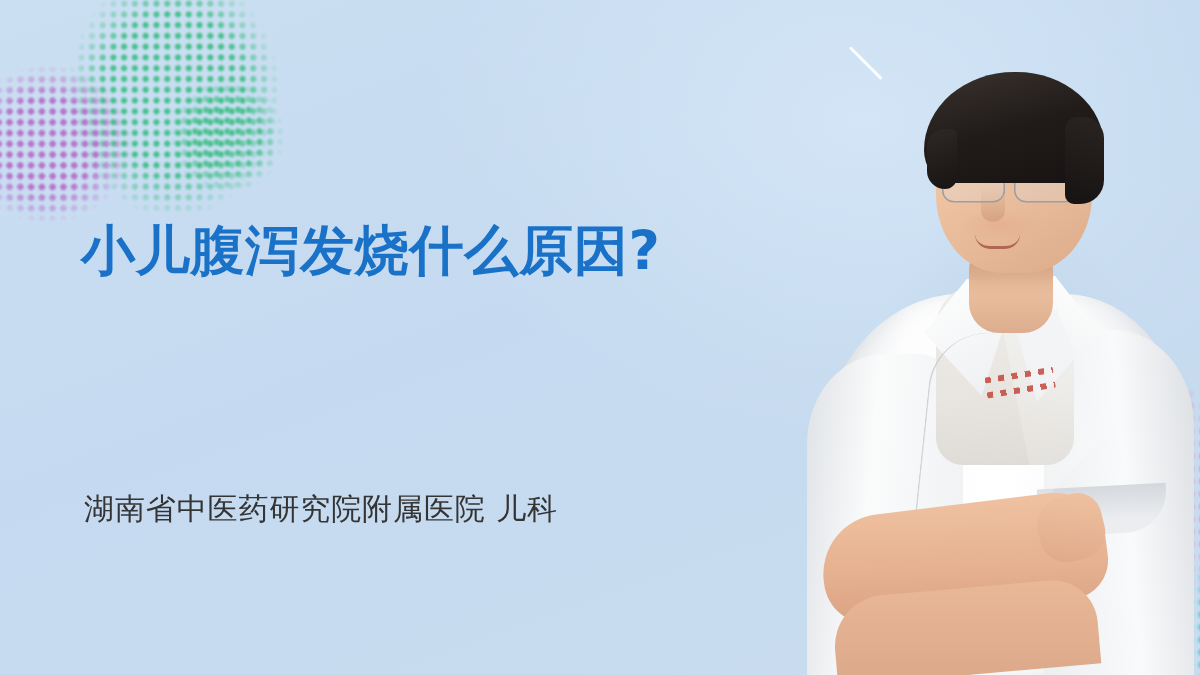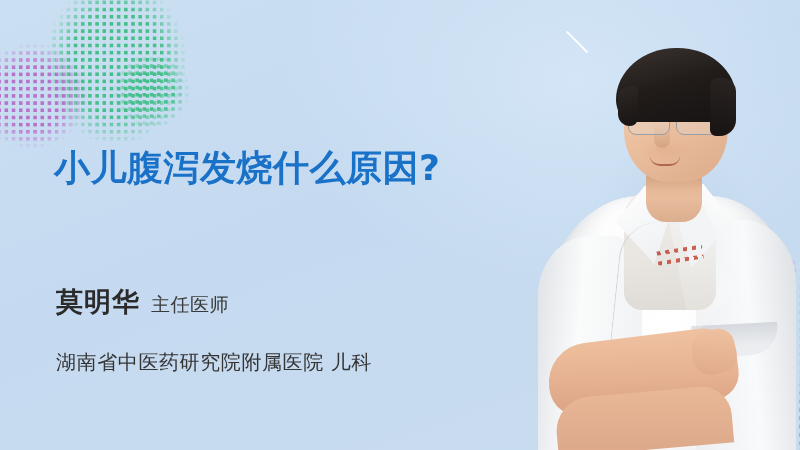--- a/index.html
+++ b/index.html
@@ -464,9 +464,6 @@
 
   <div class="headline">小儿腹泻发烧什么原因?</div>
 
-  <div class="byline">
-    <span class="doc-name">莫明华</span><span class="doc-role">主任医师</span>
-  </div>
 
   <div class="affiliation">湖南省中医药研究院附属医院 儿科</div>
 

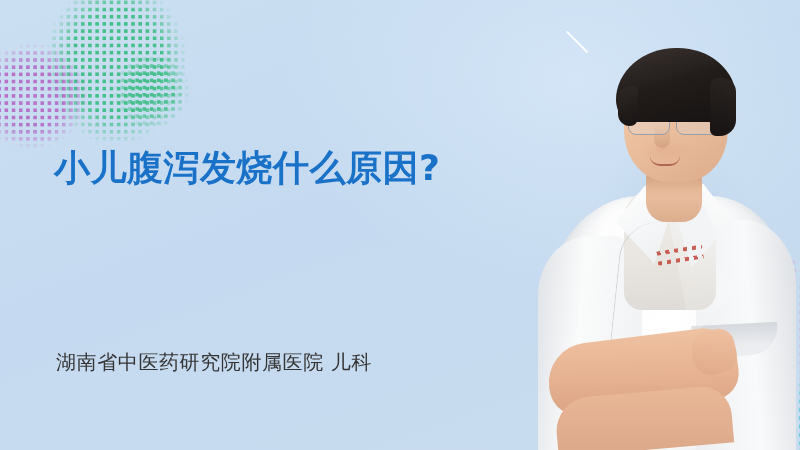--- a/index.html
+++ b/index.html
@@ -394,7 +394,6 @@
     color: #343434;
     letter-spacing: 0.6px;
     white-space: nowrap;
-    margin-top: 23px;
   }
 </style>
 </head>

